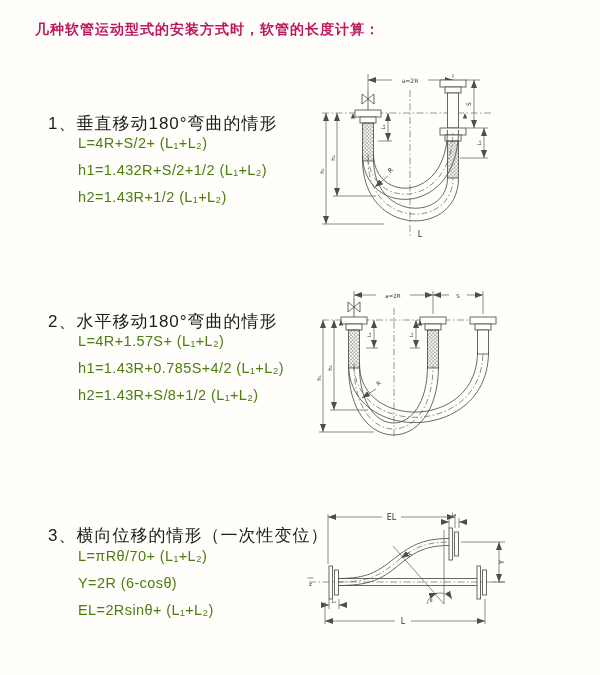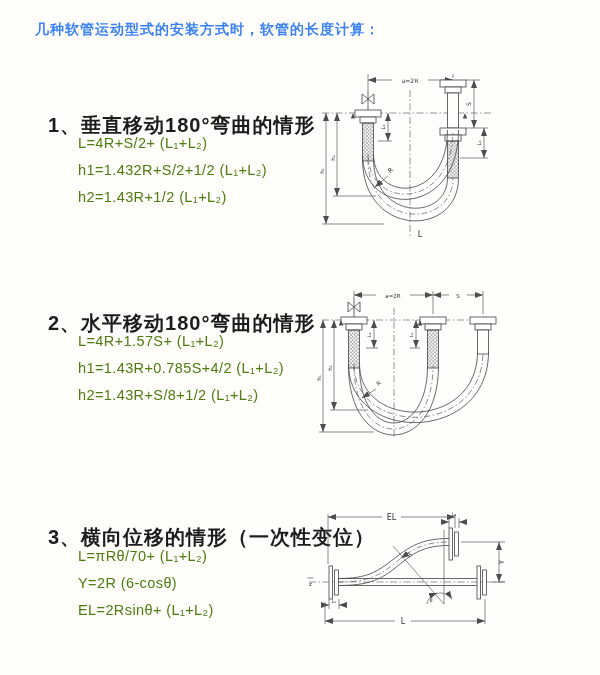--- a/index.html
+++ b/index.html
@@ -14,7 +14,7 @@
   .page{position:absolute;inset:0;}
   .title{
     position:absolute;left:35px;top:21px;
-    font-size:14px;font-weight:bold;letter-spacing:1px;color:#3b82f6;
+    font-size:14px;font-weight:bold;letter-spacing:1px;color:#be185d;
   }
   .sec-heading{
     position:absolute;left:48px;

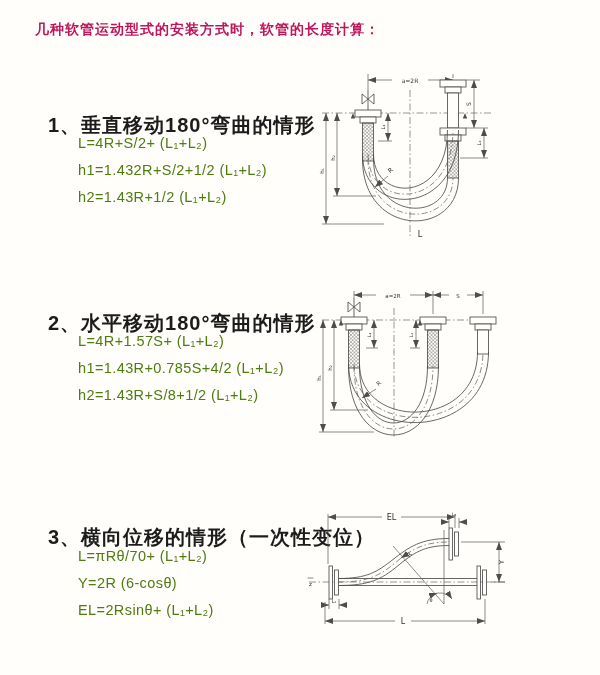--- a/index.html
+++ b/index.html
@@ -18,7 +18,7 @@
   }
   .sec-heading{
     position:absolute;left:48px;
-    font-size:20px;color:#1c1c1c;letter-spacing:1px;font-weight:700;
+    font-size:17px;color:#1c1c1c;letter-spacing:1px;font-weight:400;
   }
   .formulas{
     position:absolute;left:78px;

